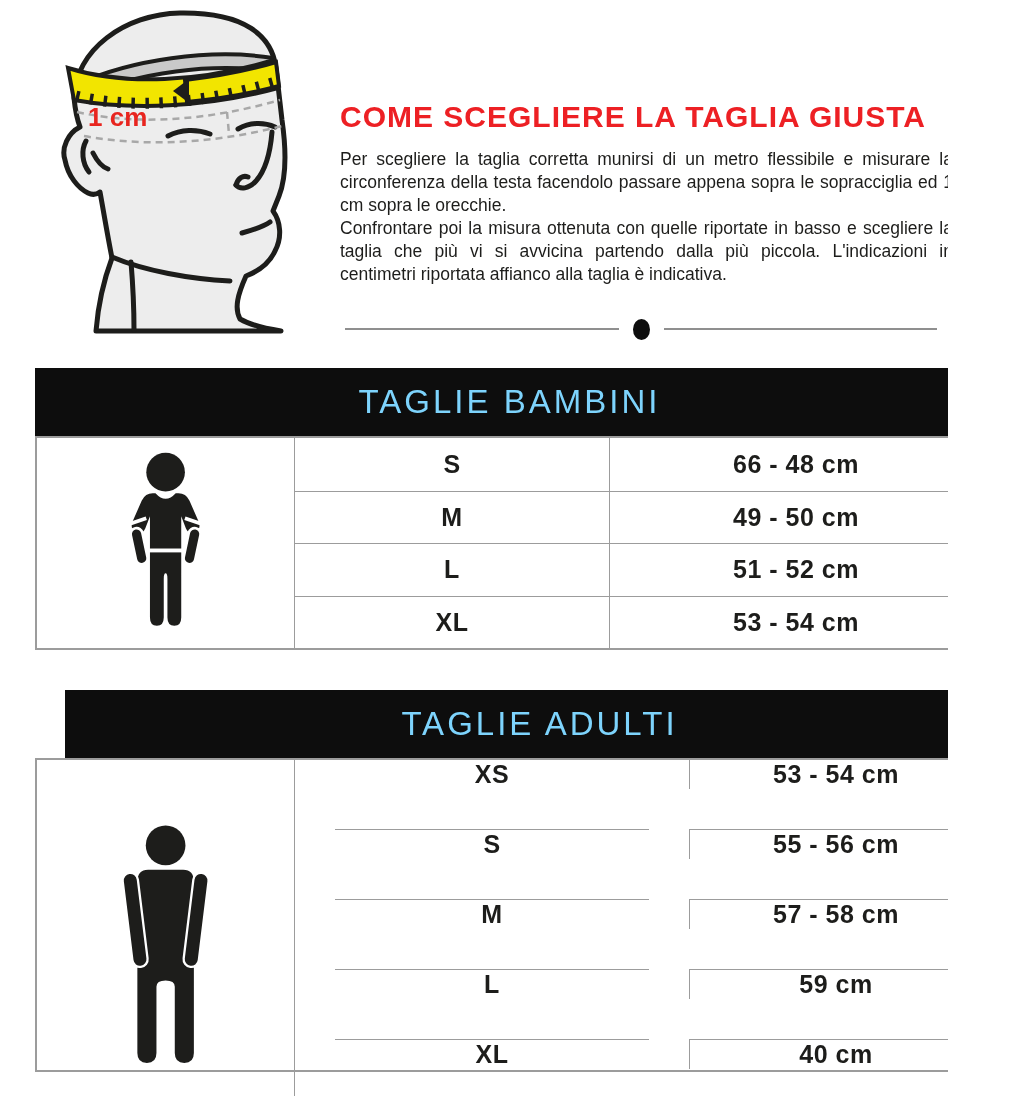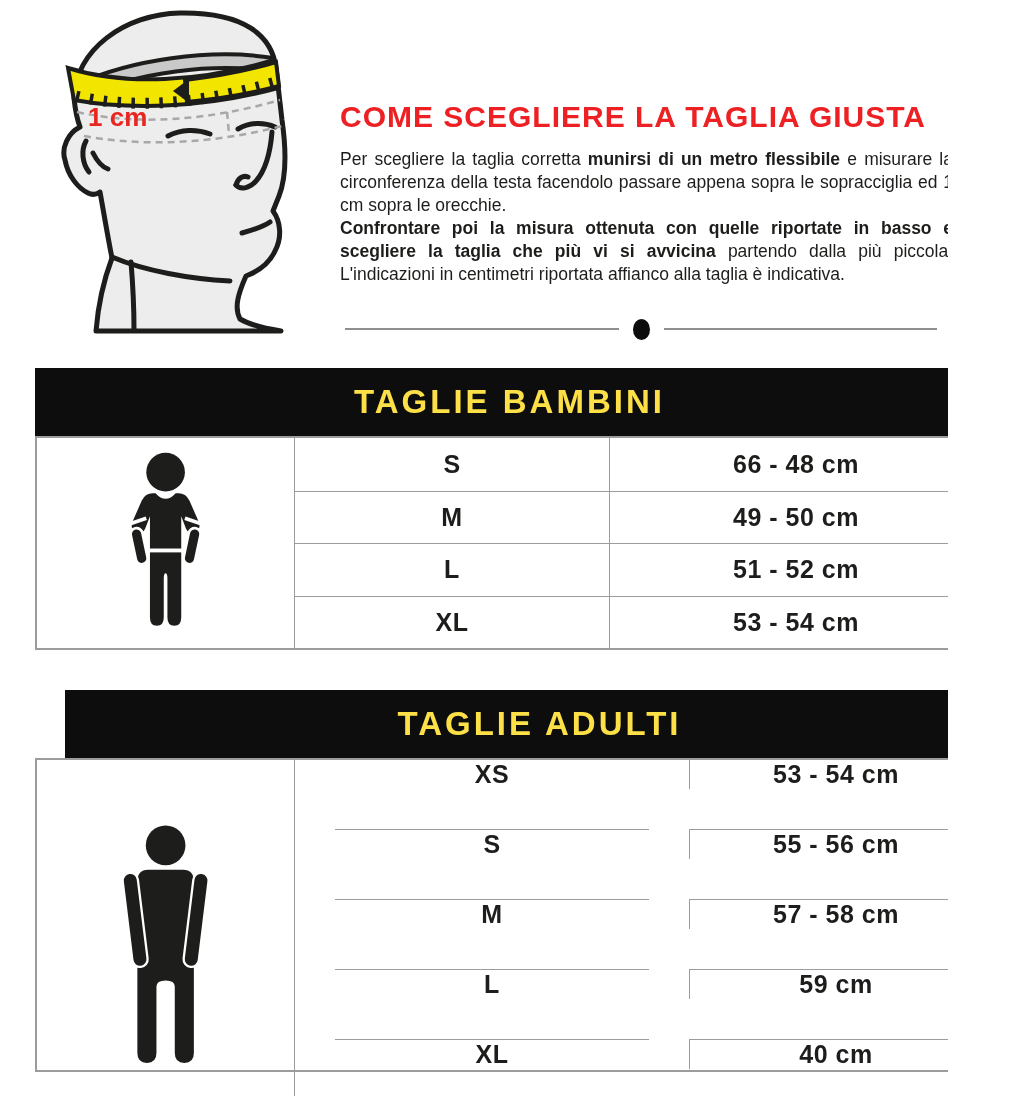--- a/index.html
+++ b/index.html
@@ -18,7 +18,7 @@
     letter-spacing:1px; color:#ed2024; white-space:nowrap;
   }
   .intro-text p { margin:0; font-size:17.5px; line-height:23px; text-align:justify; }
-  .intro-text strong { font-weight:bold; }
+  .intro-text strong { font-weight:normal; }
 
   
   .divider { position:absolute; left:345px; top:317px; width:592px; height:24px;

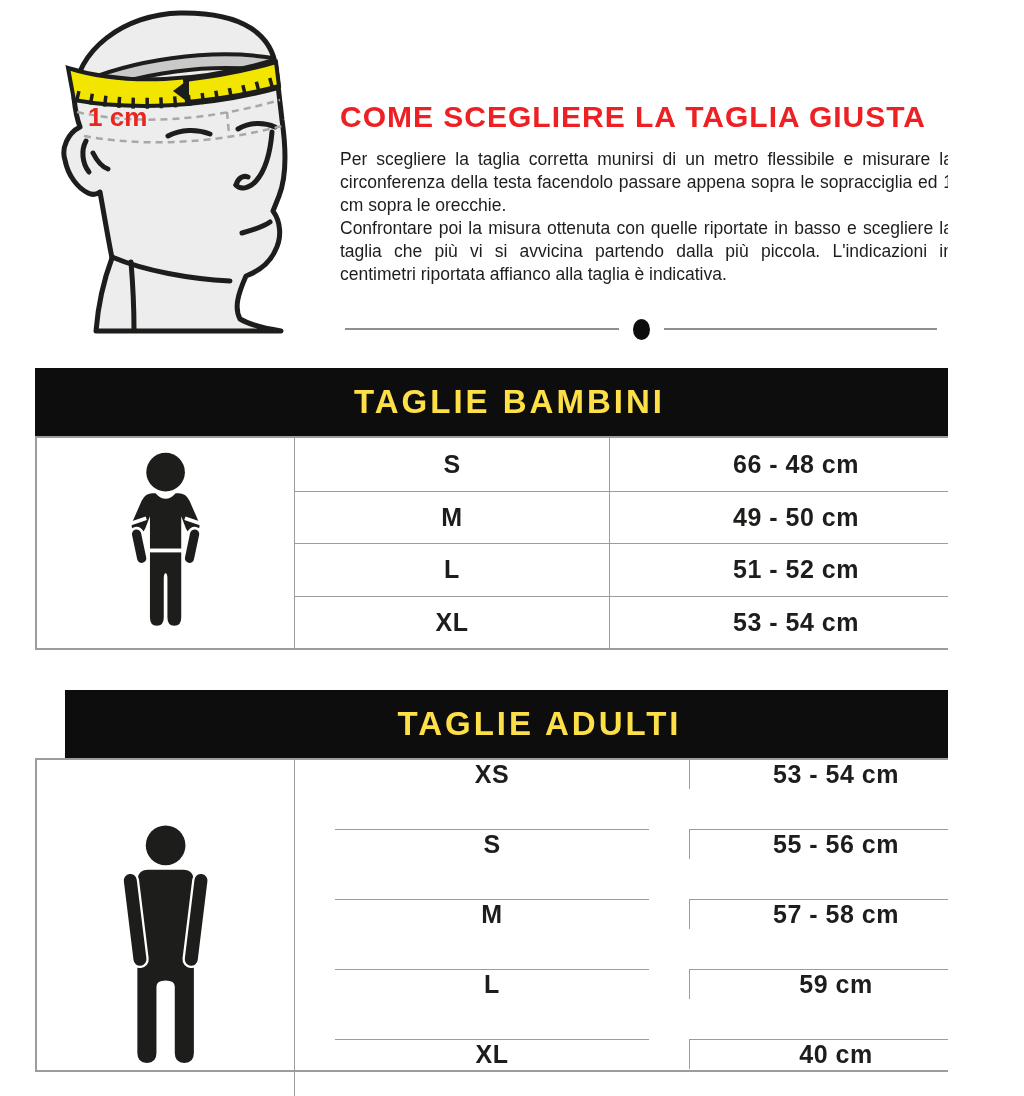--- a/index.html
+++ b/index.html
@@ -29,8 +29,8 @@
   
   .bar {
     position:absolute; left:35px; width:949px; height:68px; background:#0d0d0d;
-    color:#fde047; display:flex; align-items:center; justify-content:center;
-    font-size:33px; font-weight:bold; letter-spacing:3px;
+    color:#7dd3fc; display:flex; align-items:center; justify-content:center;
+    font-size:33px; font-weight:normal; letter-spacing:3px;
   }
   #bar-bambini { top:368px; }
   #bar-adulti  { top:690px;margin-left:30px; }

